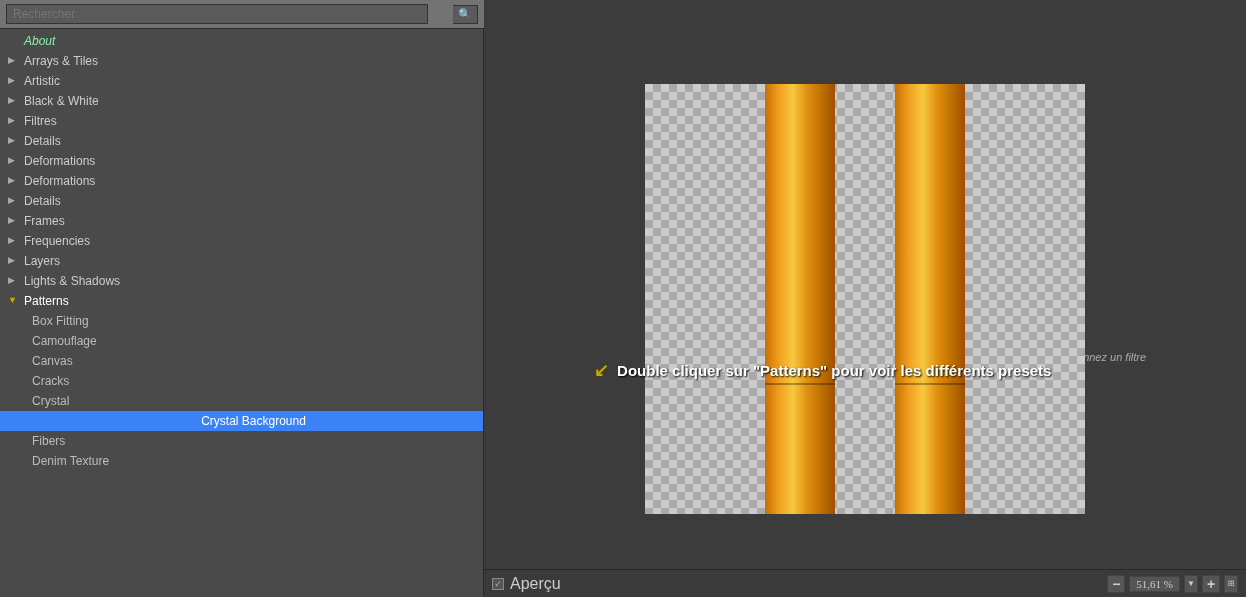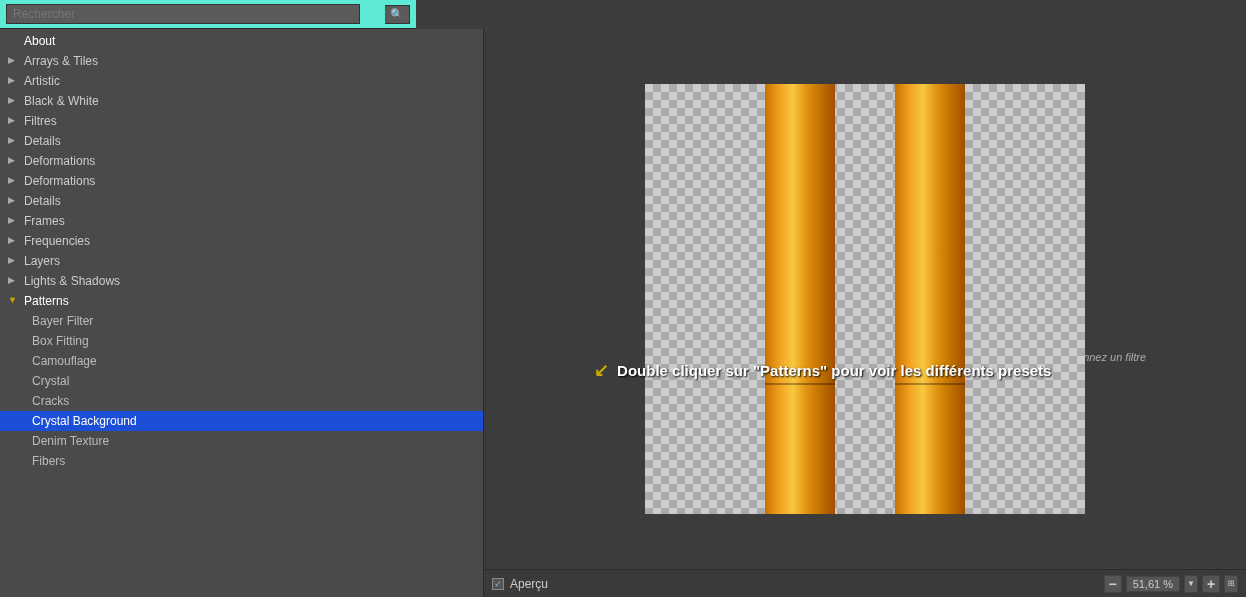--- a/index.html
+++ b/index.html
@@ -17,12 +17,12 @@
 
     
     .search-bar {
-      background: #5eead4;
+      background: #737373;
       padding: 4px 6px;
       display: flex;
       align-items: center;
       border-bottom: 1px solid #2a2a2a;
-      width: 416px;
+      width: 484px;
       gap: 25px;
     }
     .search-input {

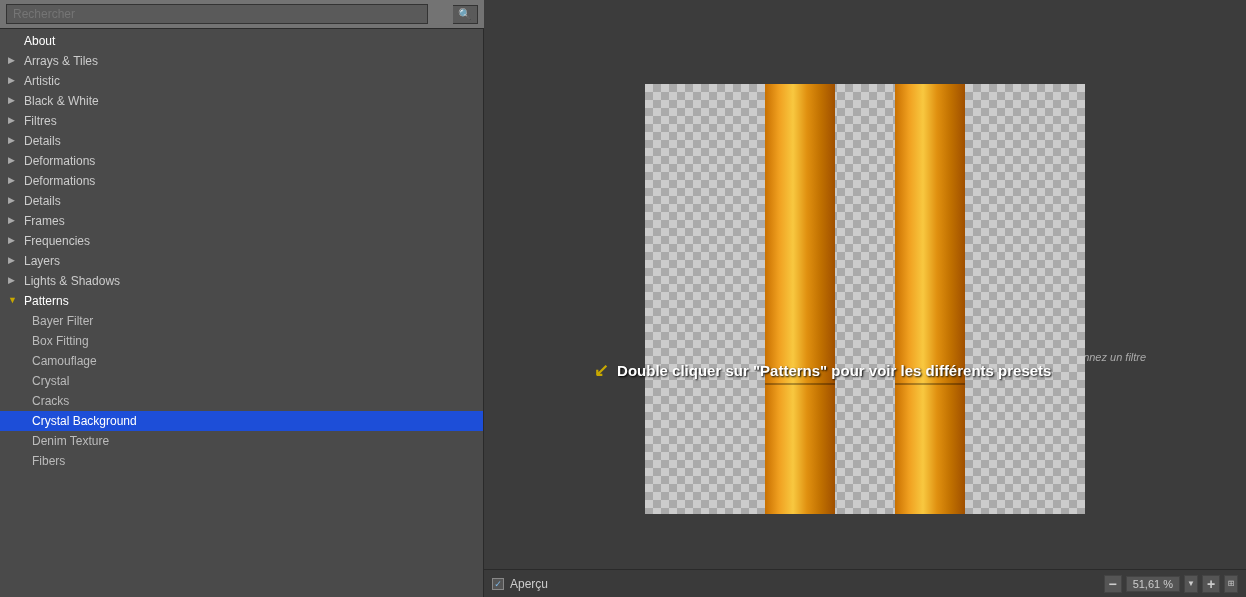--- a/index.html
+++ b/index.html
@@ -108,7 +108,8 @@
     }
     .about-item {
       padding: 3px 8px 3px 24px;
-      color: #ffffff;
+      font-style: italic;
+      color: #86efac;
       cursor: pointer;
     }
     .sub-item {

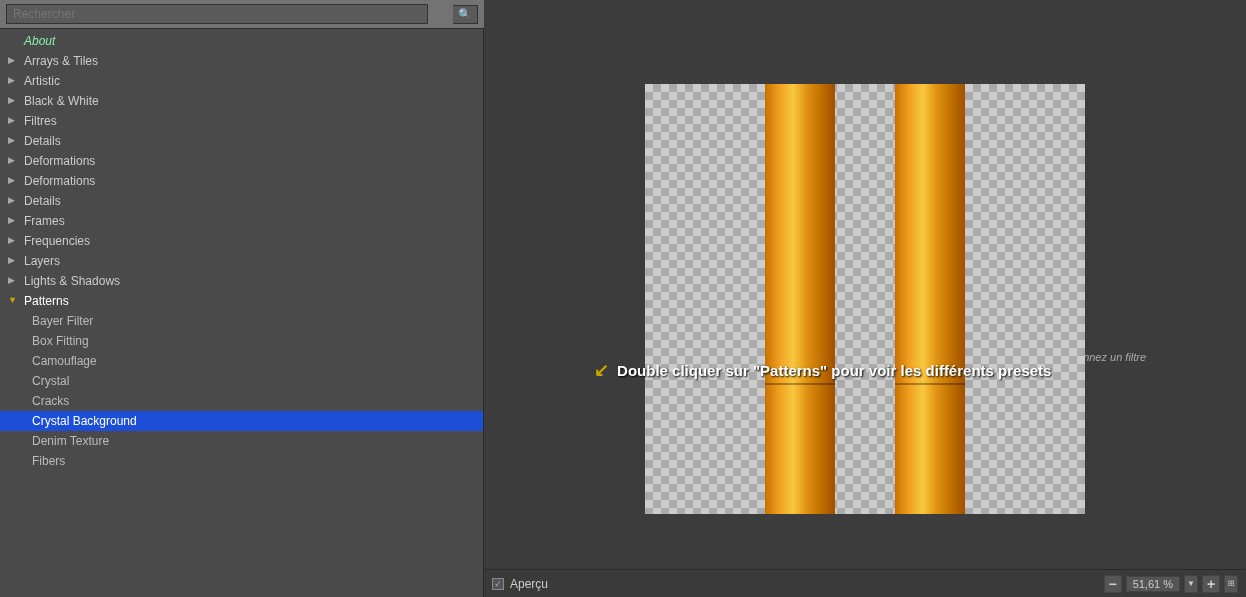--- a/index.html
+++ b/index.html
@@ -370,7 +370,6 @@
         <span>Patterns</span>
       </div>
 
-      <div class="sub-item">Bayer Filter</div>
       <div class="sub-item">Box Fitting</div>
       <div class="sub-item">Camouflage</div>
       <div class="sub-item">Crystal</div>

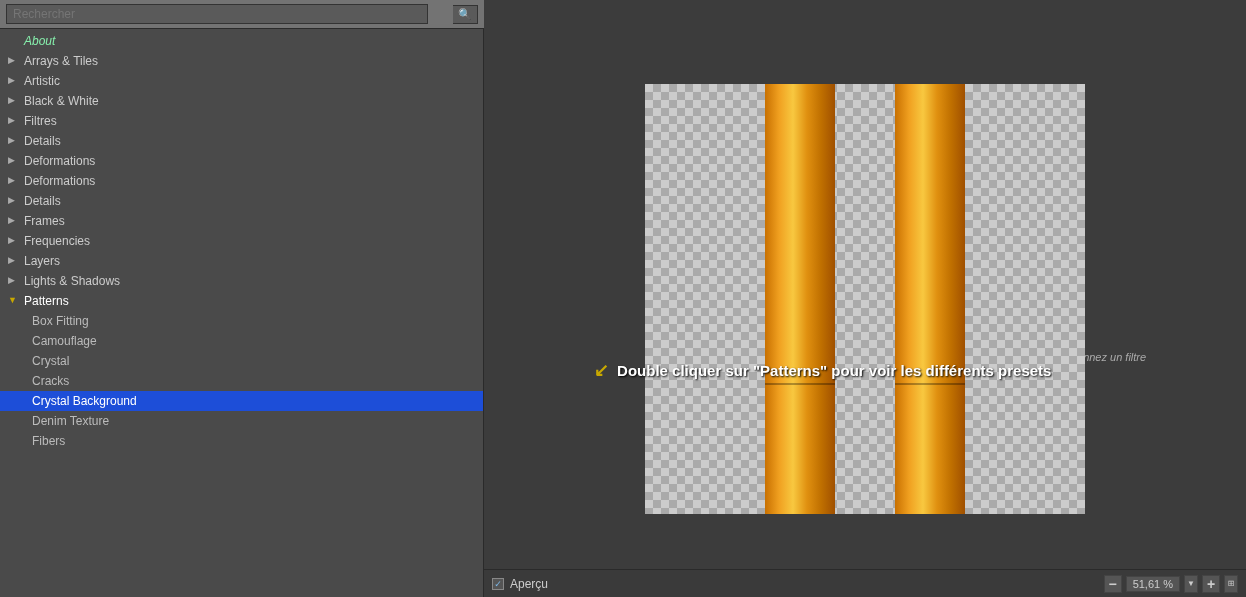--- a/index.html
+++ b/index.html
@@ -372,6 +372,7 @@
 
       <div class="sub-item">Box Fitting</div>
       <div class="sub-item">Camouflage</div>
+      <div class="sub-item">Canvas</div>
       <div class="sub-item">Crystal</div>
       <div class="sub-item">Cracks</div>
       <div class="sub-item selected">Crystal Background</div>

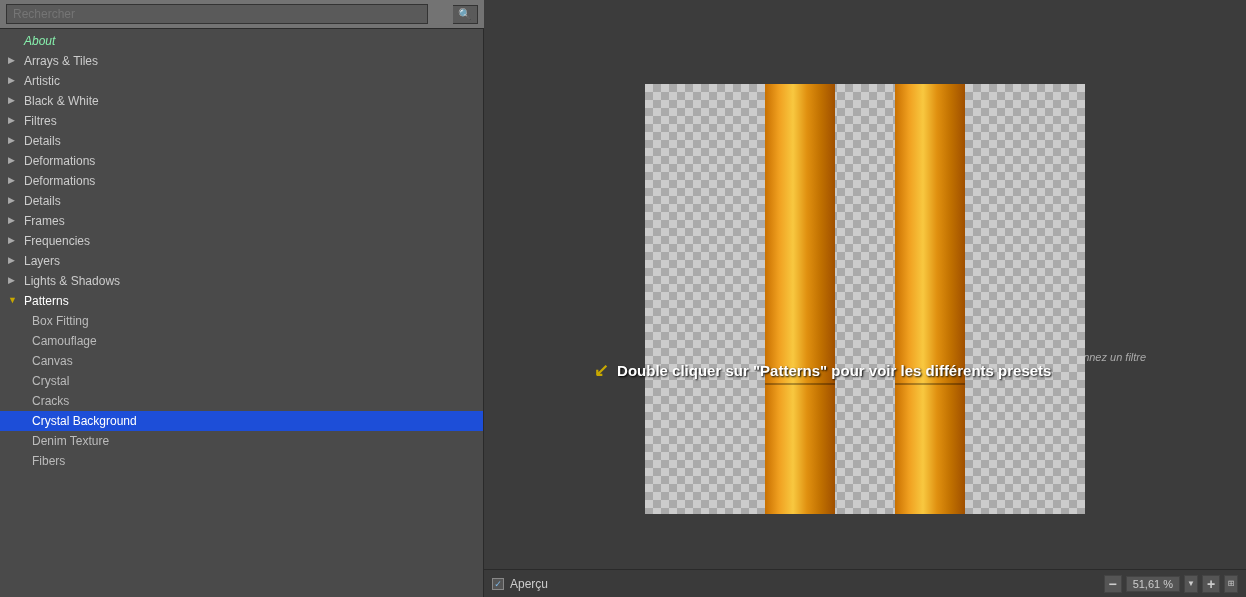--- a/index.html
+++ b/index.html
@@ -373,8 +373,8 @@
       <div class="sub-item">Box Fitting</div>
       <div class="sub-item">Camouflage</div>
       <div class="sub-item">Canvas</div>
+      <div class="sub-item">Cracks</div>
       <div class="sub-item">Crystal</div>
-      <div class="sub-item">Cracks</div>
       <div class="sub-item selected">Crystal Background</div>
       <div class="sub-item">Denim Texture</div>
       <div class="sub-item">Fibers</div>

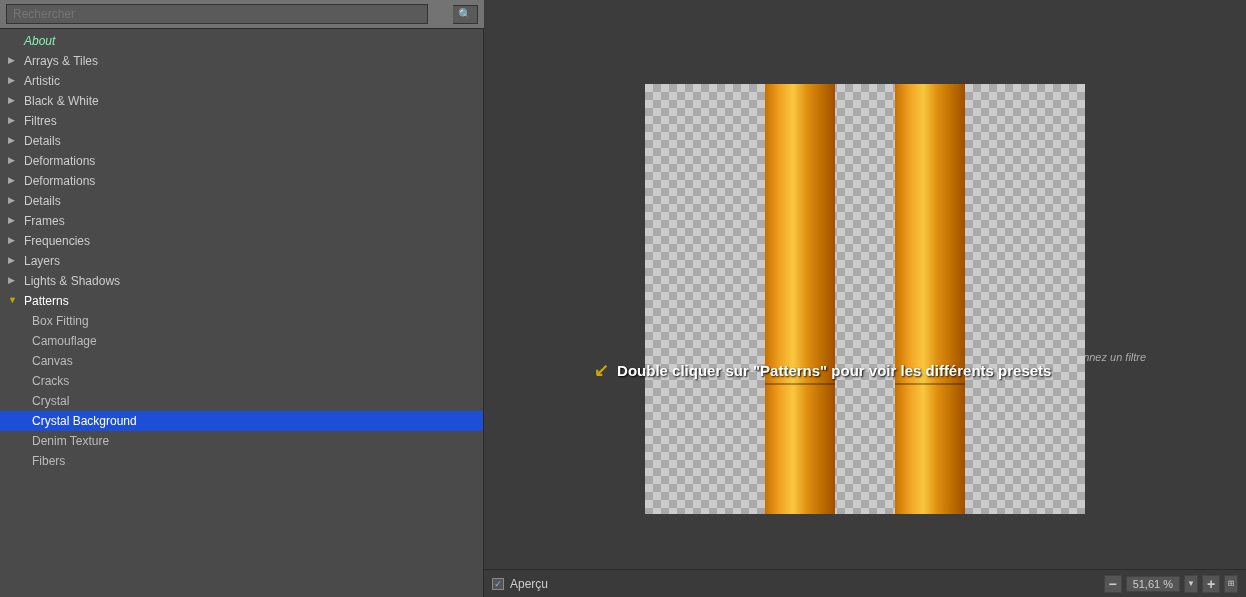--- a/index.html
+++ b/index.html
@@ -119,8 +119,9 @@
       font-size: 12px;
     }
     .sub-item.selected {
-      background: #1d4ed8;
+      background: #3b82f6;
       color: #fff;
+      text-align: center;
     }
 
     

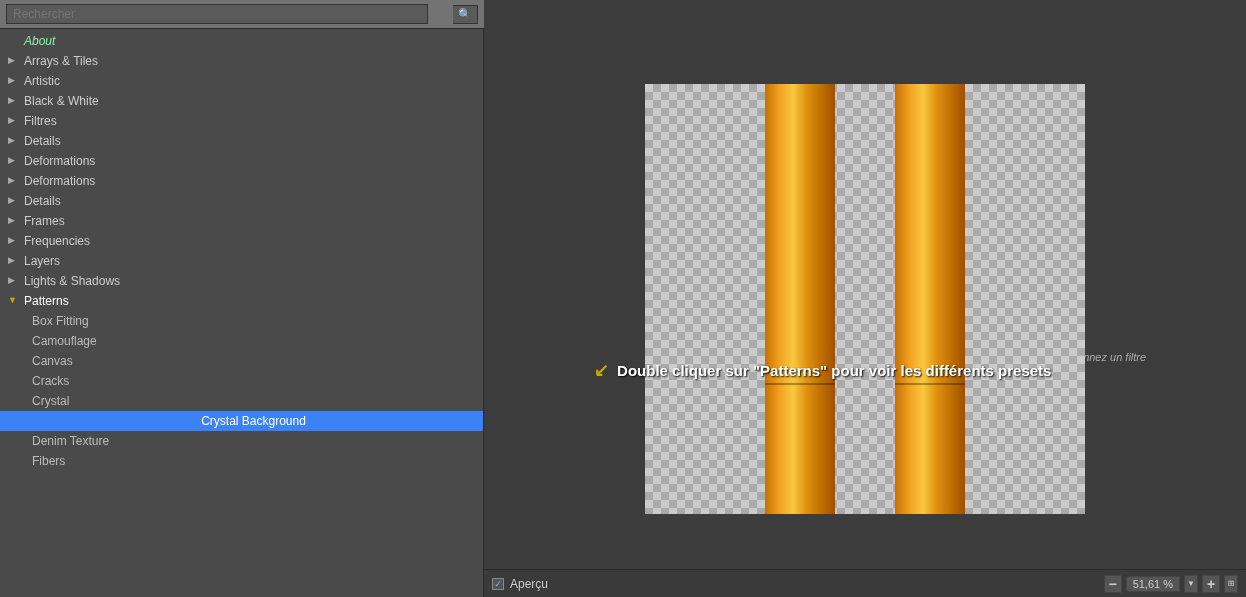--- a/index.html
+++ b/index.html
@@ -377,8 +377,8 @@
       <div class="sub-item">Cracks</div>
       <div class="sub-item">Crystal</div>
       <div class="sub-item selected">Crystal Background</div>
+      <div class="sub-item">Fibers</div>
       <div class="sub-item">Denim Texture</div>
-      <div class="sub-item">Fibers</div>
 
     </div>
   </div>

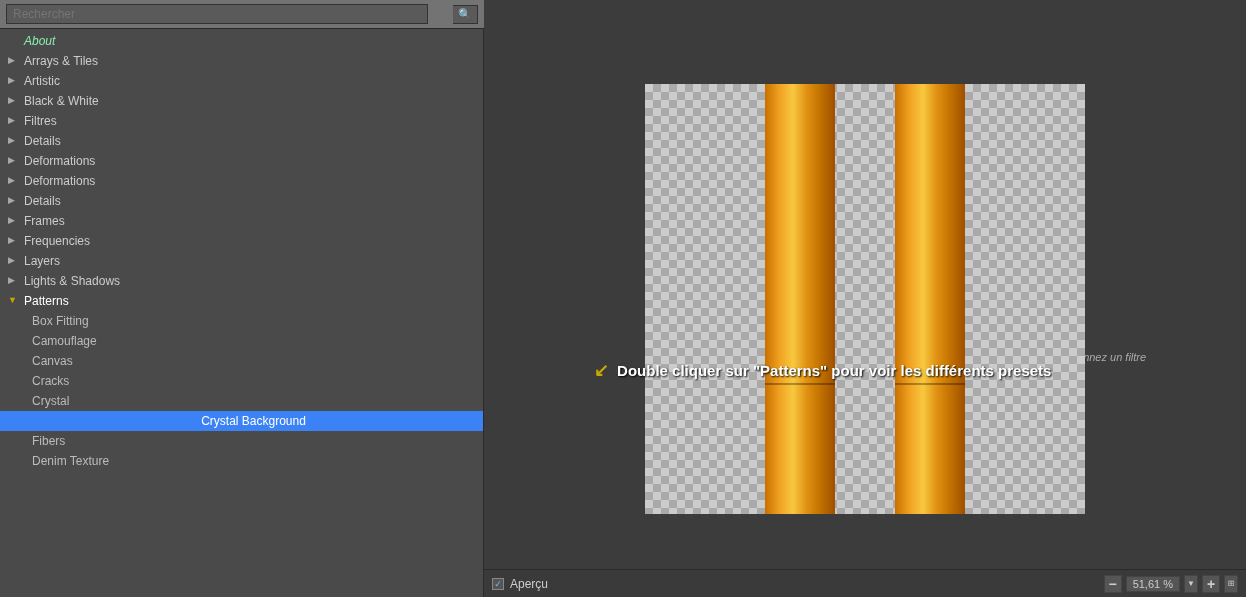--- a/index.html
+++ b/index.html
@@ -258,7 +258,7 @@
     }
     .apercu-label {
       color: #ccc;
-      font-size: 12px;
+      font-size: 16px;
     }
 
     .zoom-section {

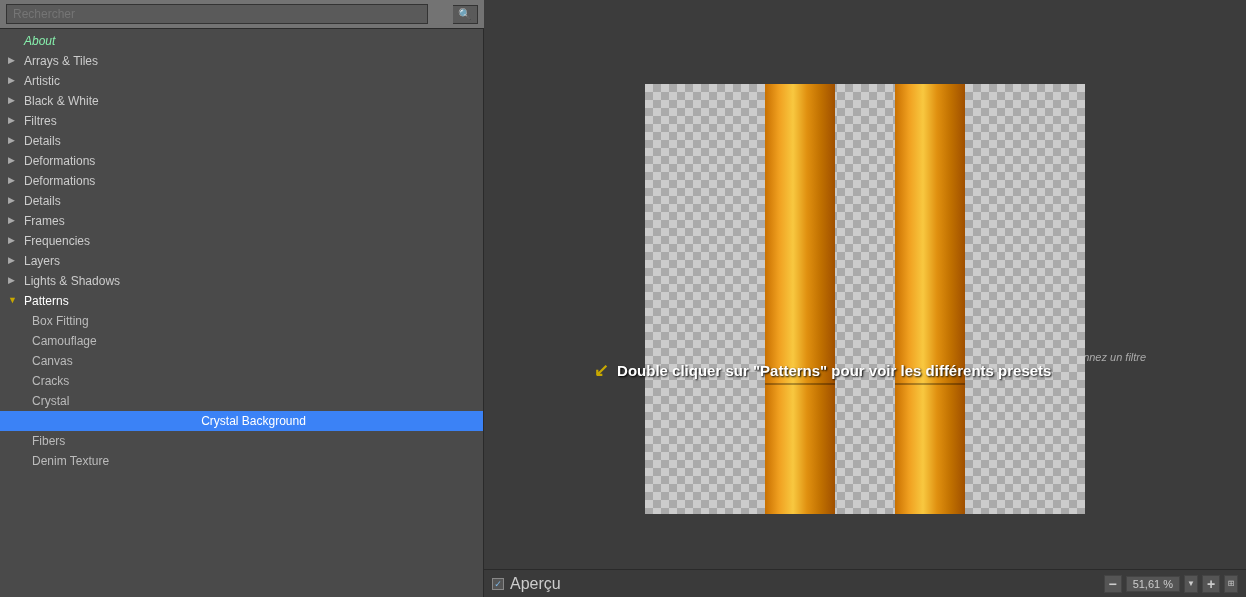--- a/index.html
+++ b/index.html
@@ -287,6 +287,7 @@
       padding: 1px 6px;
       min-width: 50px;
       text-align: center;
+      font-family: Liberation Serif, serif;
     }
     .zoom-arrow {
       background: #555;

